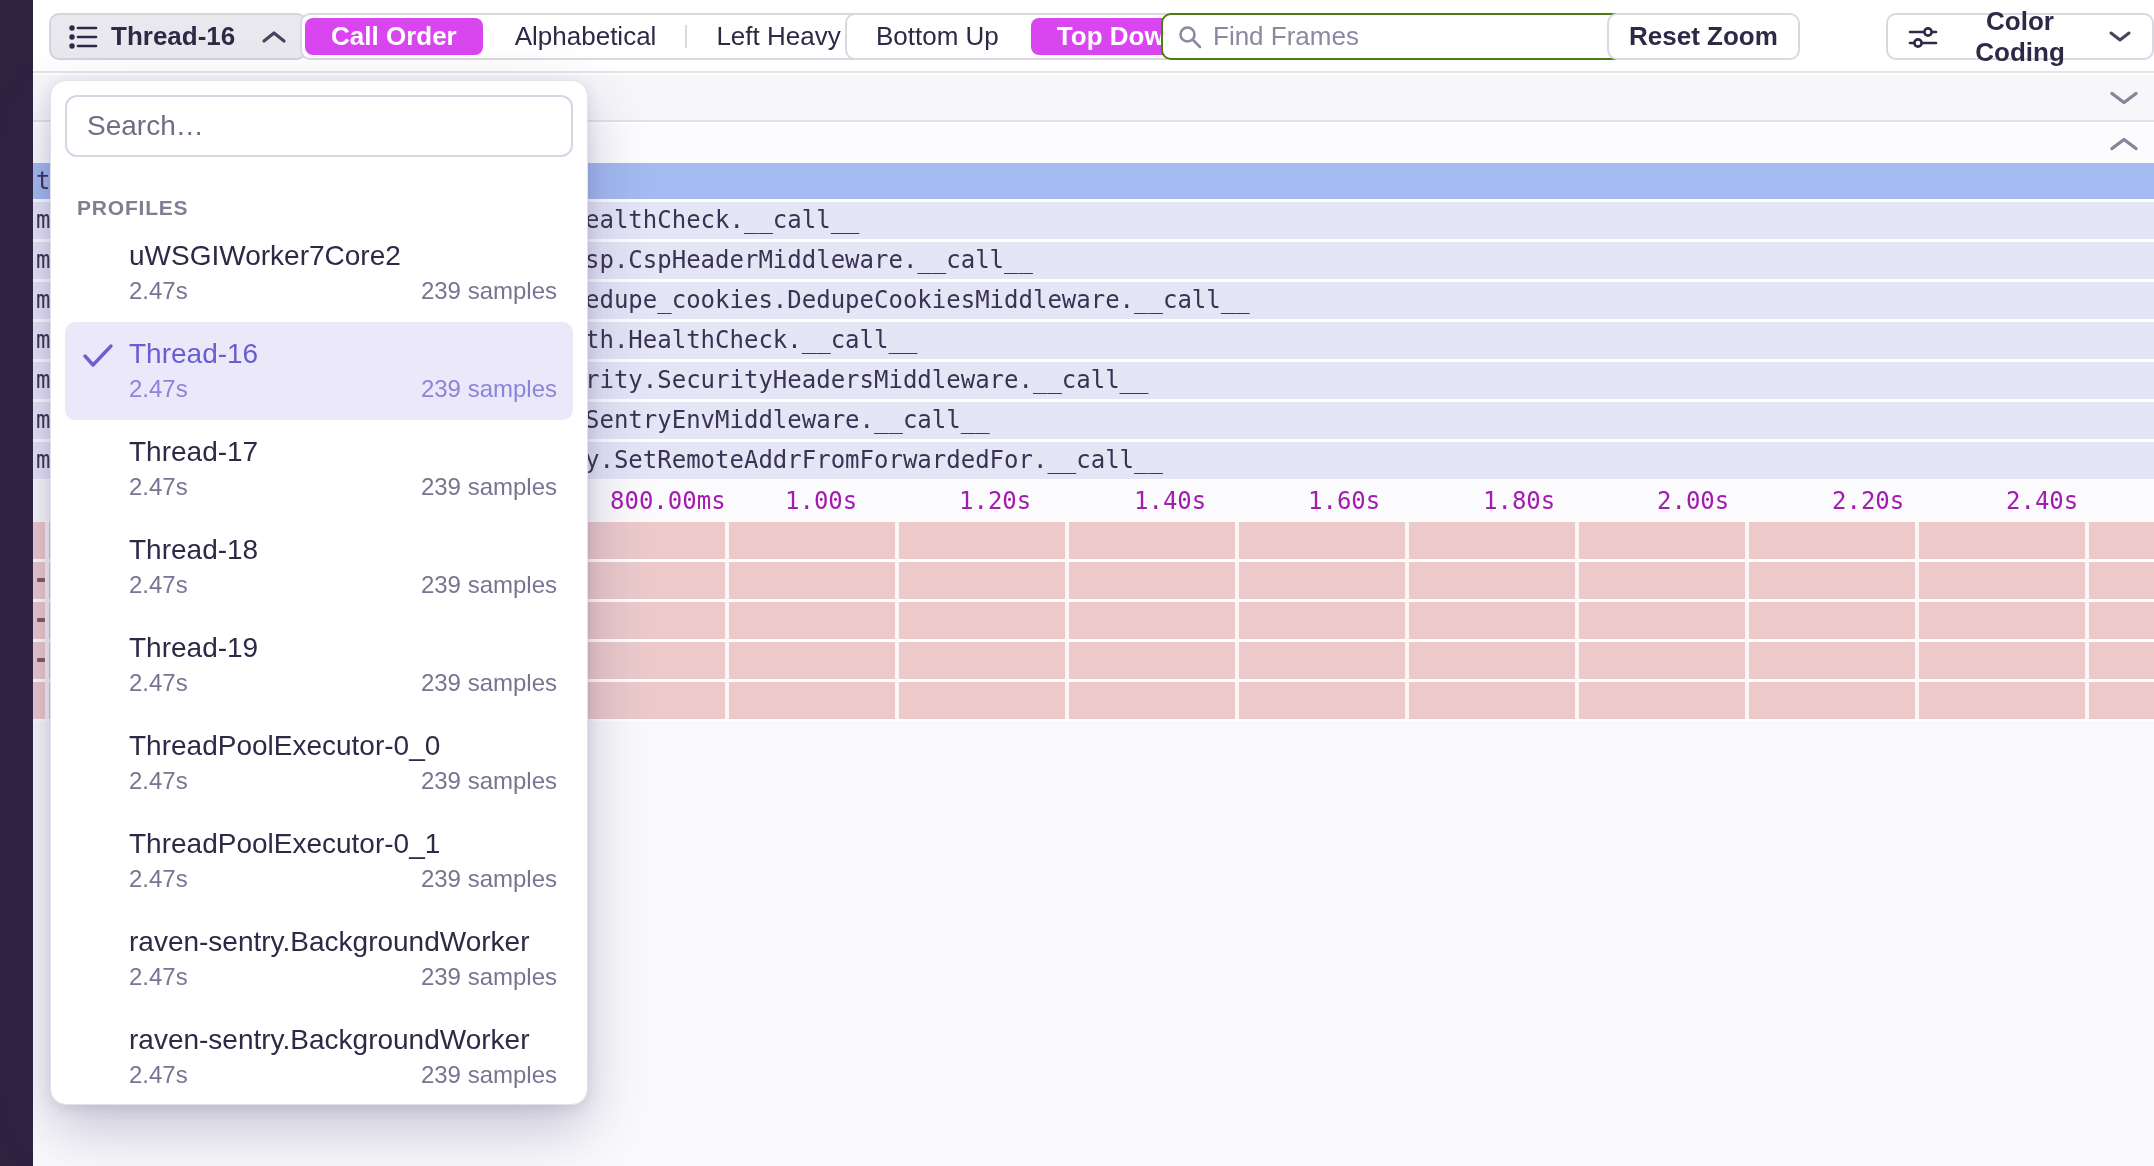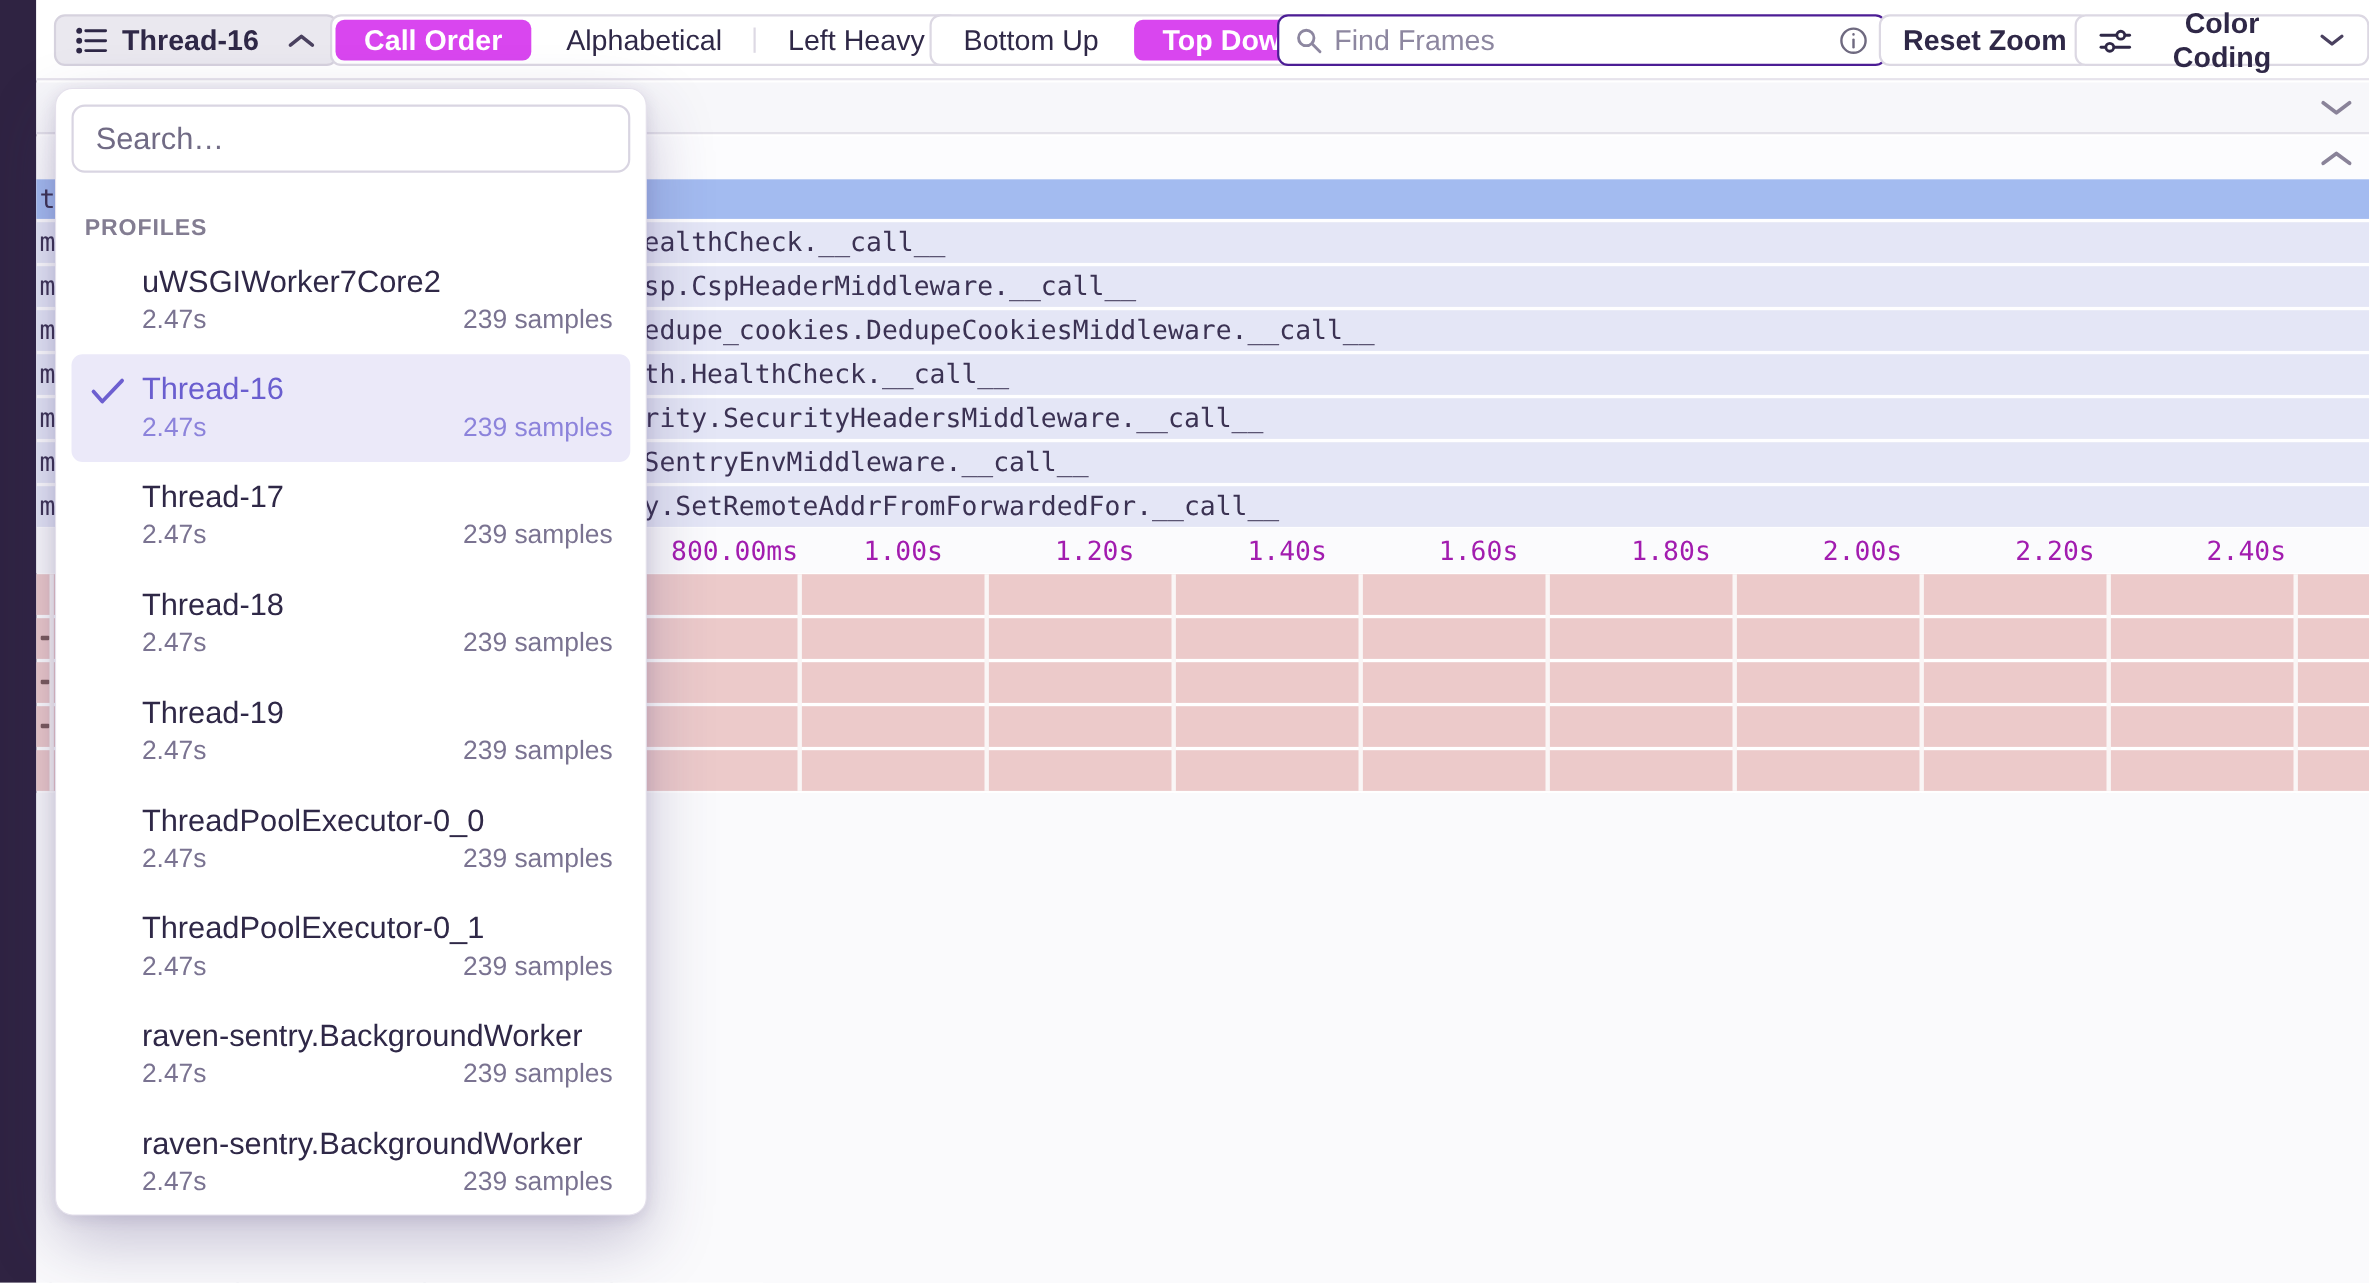--- a/index.html
+++ b/index.html
@@ -24,7 +24,7 @@
   .seg-div { width:2px; background:#DDD9E4; margin:10px 0; }
   #order-seg { left:267px; }
   #direction-seg { left:812px; }
-  #find-wrap { left:1128px; top:13px; width:554px; height:47px; border:2px solid #4c1d95; border-radius:10px;
+  #find-wrap { left:1128px; top:13px; width:554px; height:47px; border:2px solid #4d7c0f; border-radius:10px;
     background:#fff; display:flex; align-items:center; padding:0 14px; gap:10px; }
   #find-input { flex:1; border:none; outline:none; font-family:inherit; font-size:26px; color:#2F2847; min-width:0; }
   #find-input::placeholder { color:#8D87A0; }

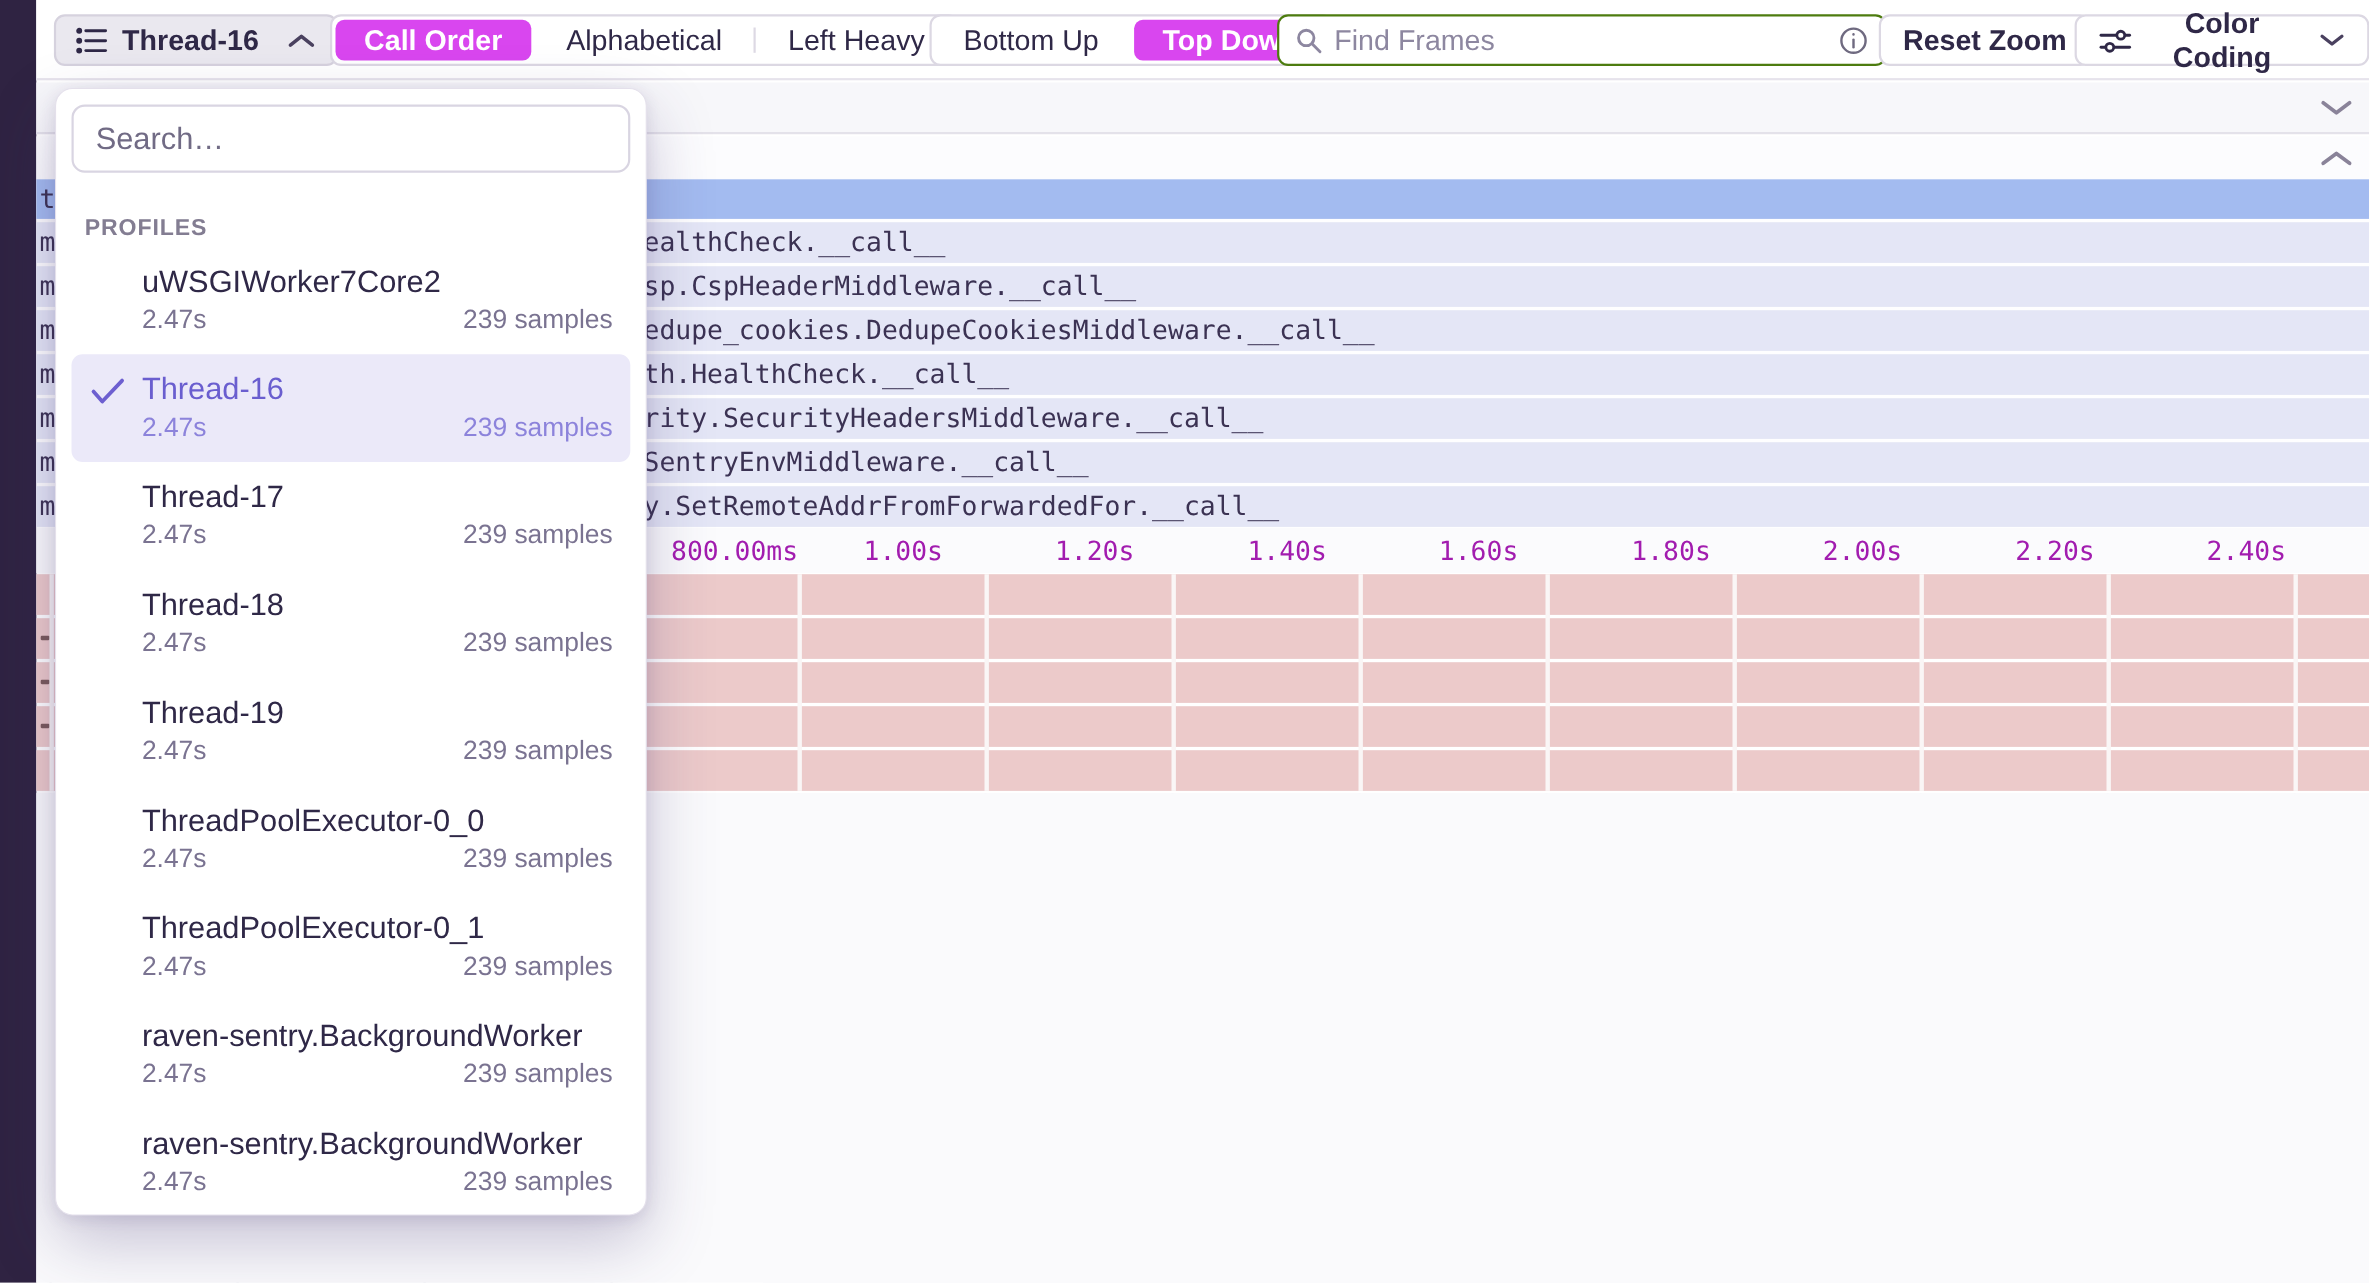--- a/index.html
+++ b/index.html
@@ -28,7 +28,7 @@
     background:#fff; display:flex; align-items:center; padding:0 14px; gap:10px; }
   #find-input { flex:1; border:none; outline:none; font-family:inherit; font-size:26px; color:#2F2847; min-width:0; }
   #find-input::placeholder { color:#8D87A0; }
-  #reset-zoom { left:1675px;text-align:right; }
+  #reset-zoom { left:1574px;text-align:right; }
   #color-coding { left:1853px; }
 
   

